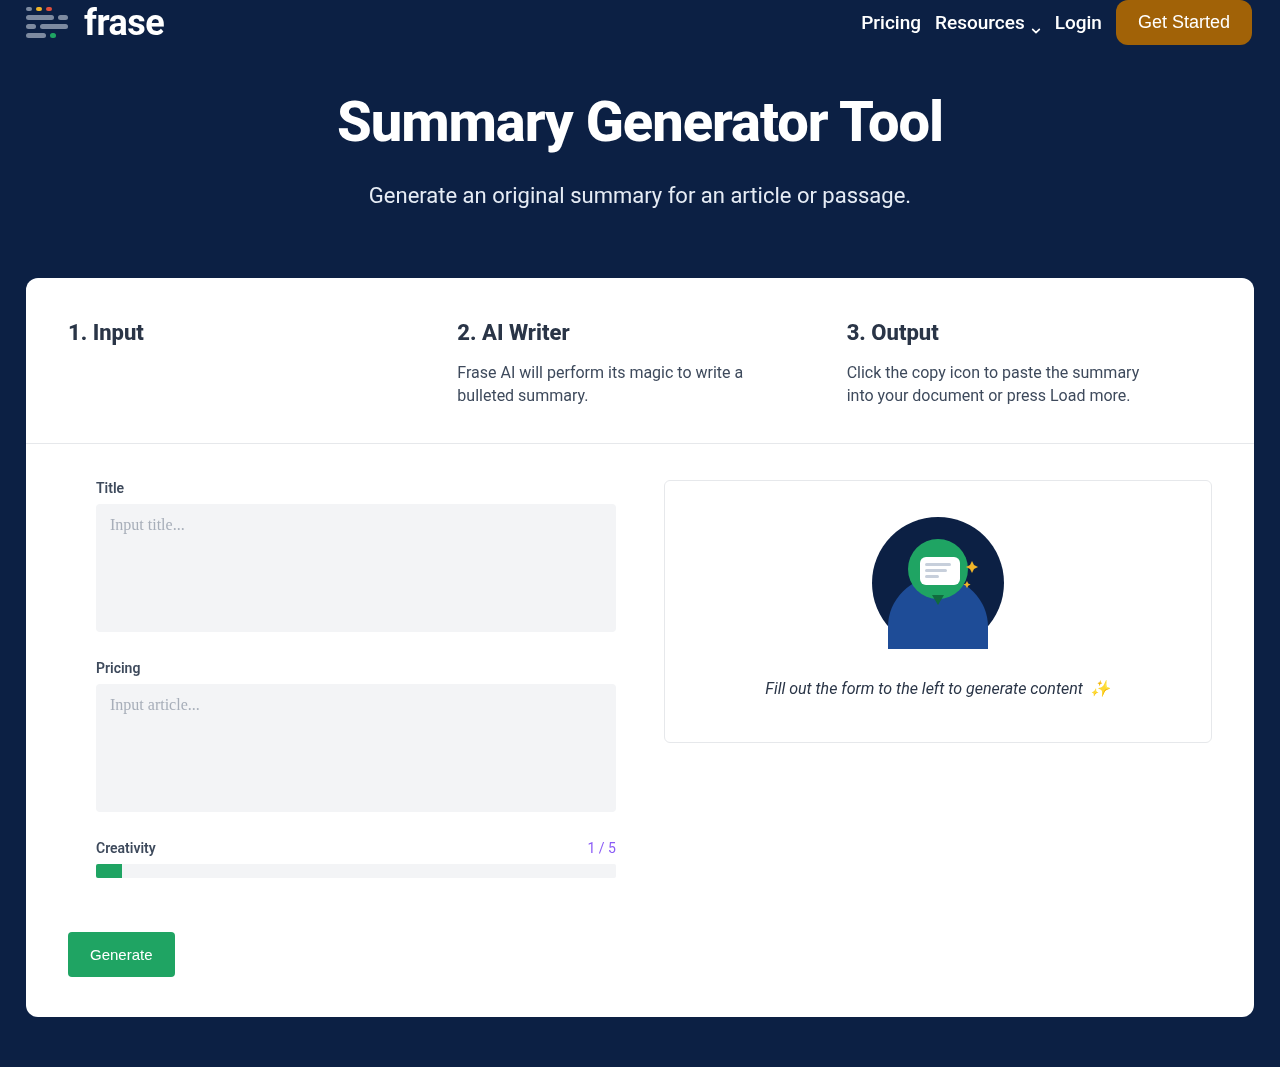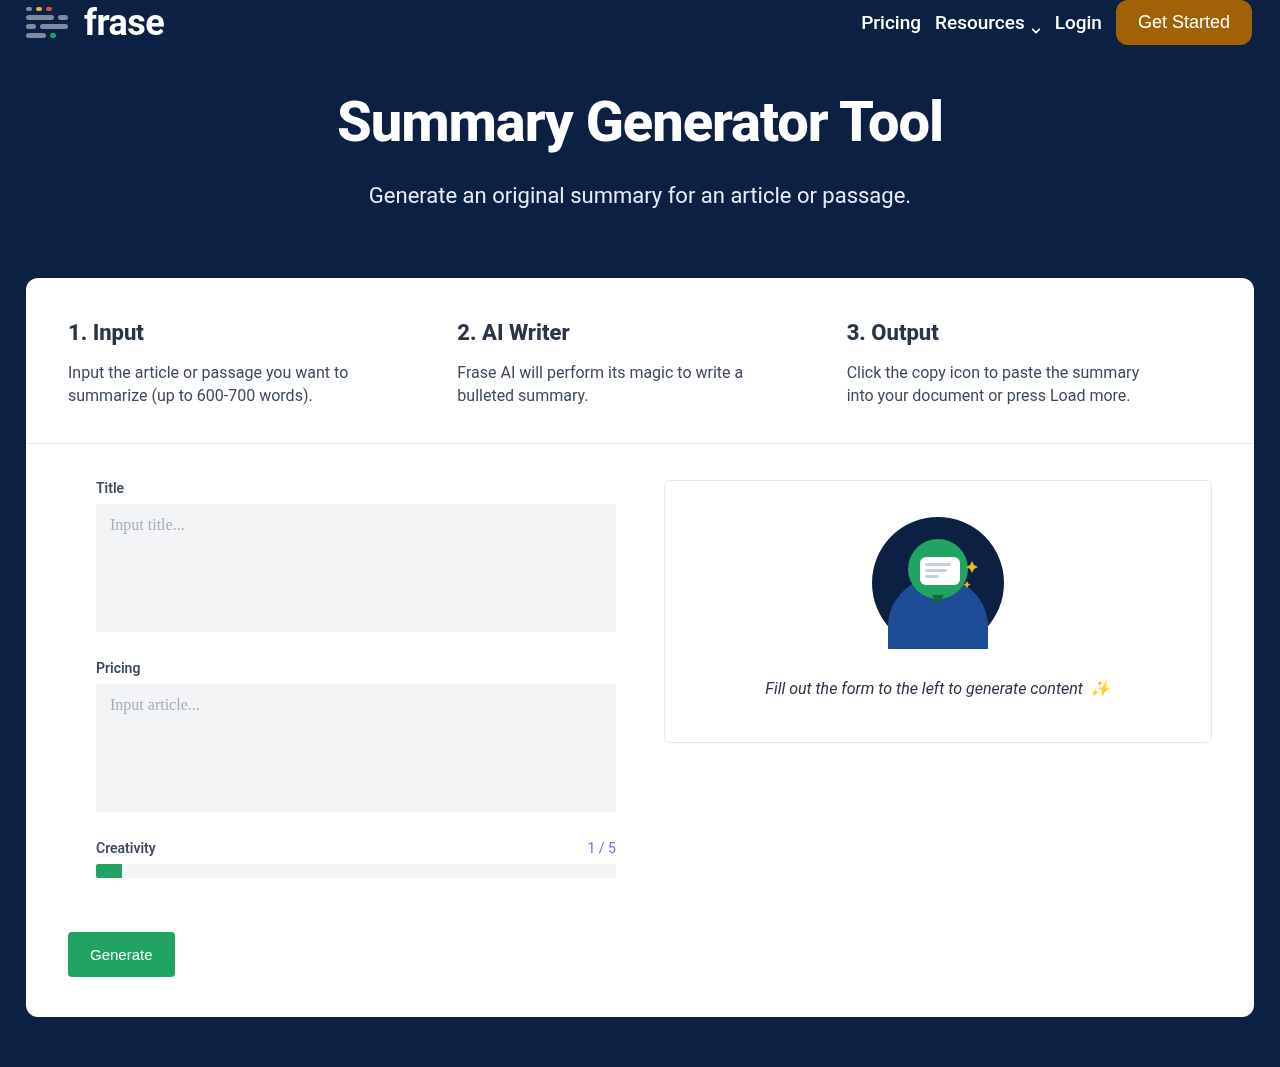--- a/index.html
+++ b/index.html
@@ -211,7 +211,6 @@
   <div class="steps">
     <div class="step">
       <h3>1. Input</h3>
-      <p>Input the article or passage you want to summarize (up to 600-700 words).</p>
     </div>
     <div class="step">
       <h3>2. AI Writer</h3>

